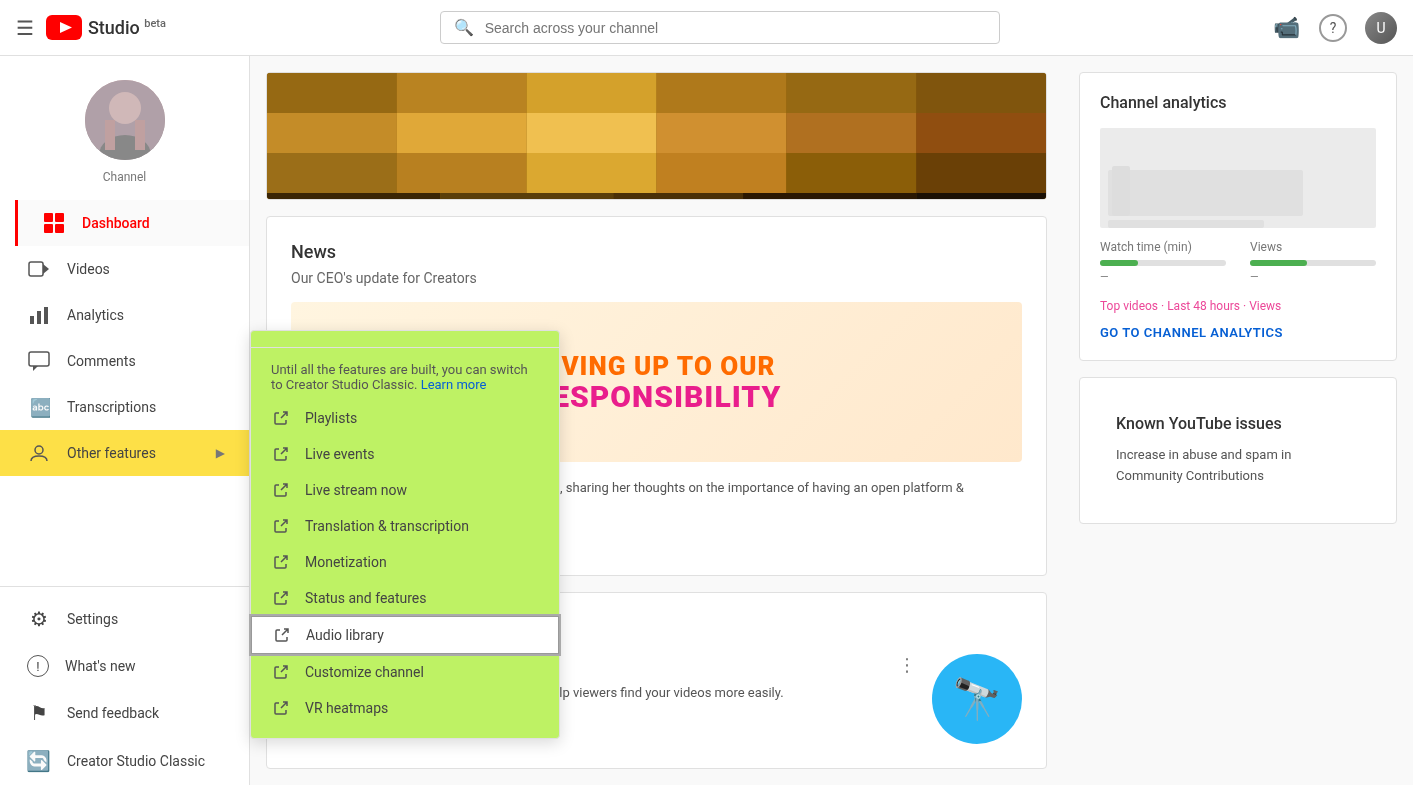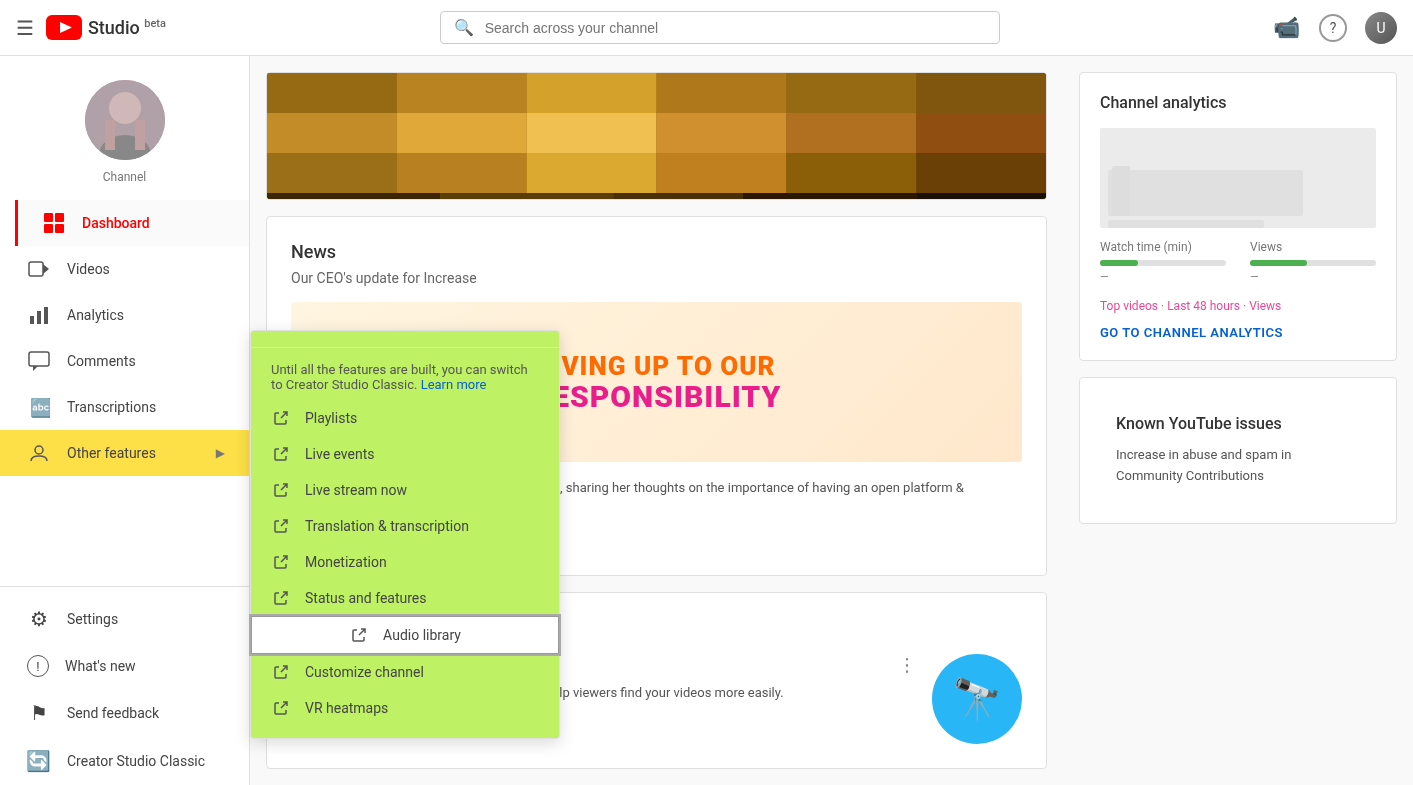--- a/index.html
+++ b/index.html
@@ -428,7 +428,7 @@
 
       <div class="news-card">
         <div class="news-title">News</div>
-        <div class="news-subtitle">Our CEO's update for Increase</div>
+        <div class="news-subtitle">Our CEO's update for Creators</div>
         <div class="news-graphic">
           <div>
             <div style="color:#FF6B00; font-size:26px; font-weight:900; letter-spacing:1px;">LIVING UP TO OUR</div>

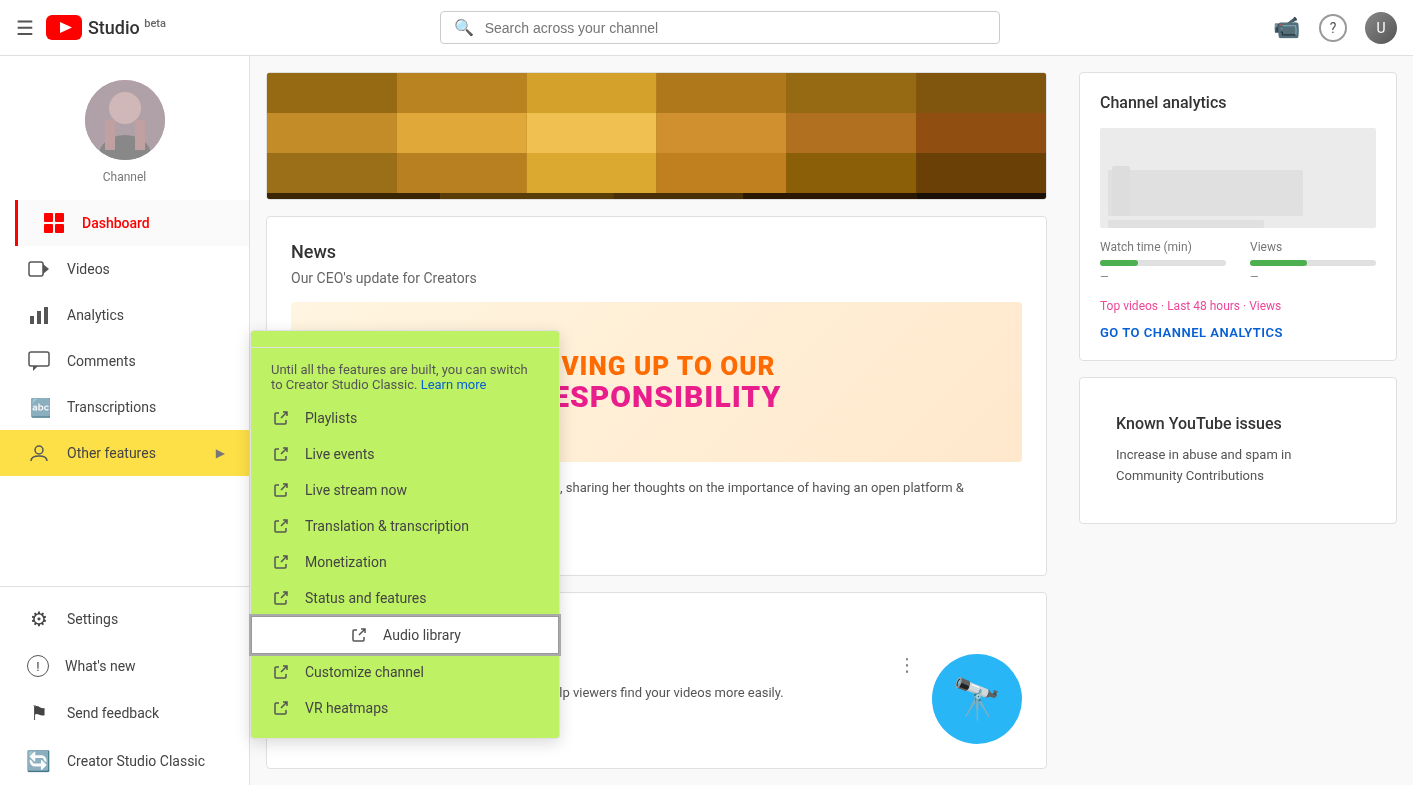--- a/index.html
+++ b/index.html
@@ -74,7 +74,7 @@
       display: flex; align-items: center; gap: 14px;
       padding: 10px 20px; cursor: pointer; color: #444;
     }
-    .dropdown-item.highlighted { background: #fff; outline: 2px solid #aaa; justify-content: center; }
+    .dropdown-item.highlighted { background: #fff; outline: 2px solid #aaa; }
     .dropdown-icon { font-size: 16px; color: #555; width: 20px; display: flex; align-items: center; justify-content: center; }
     .dropdown-label { font-size: 14px; }
     .dropdown-note {

